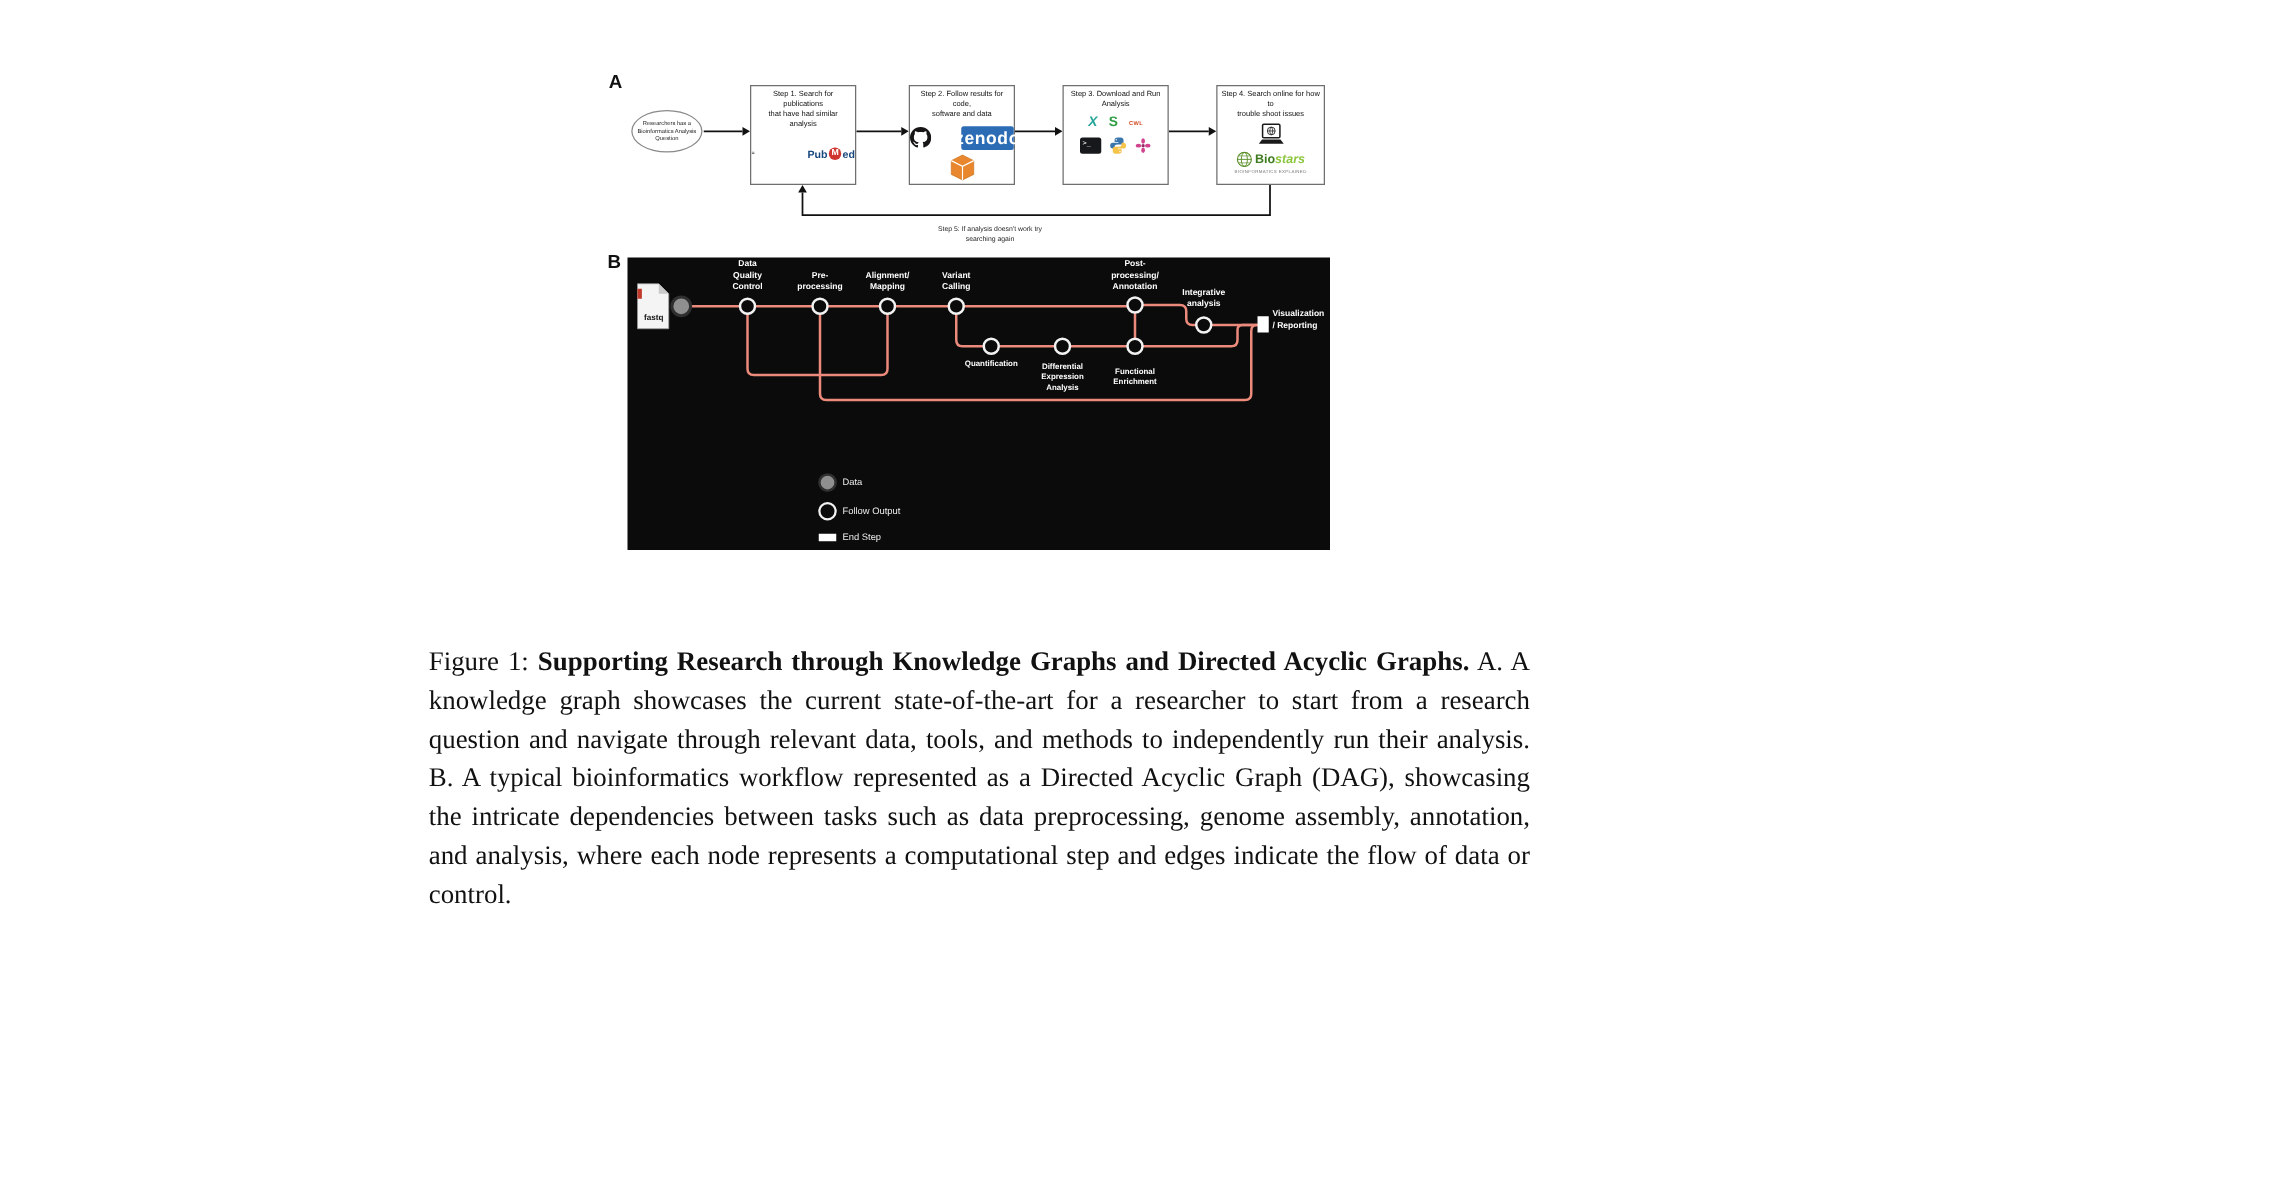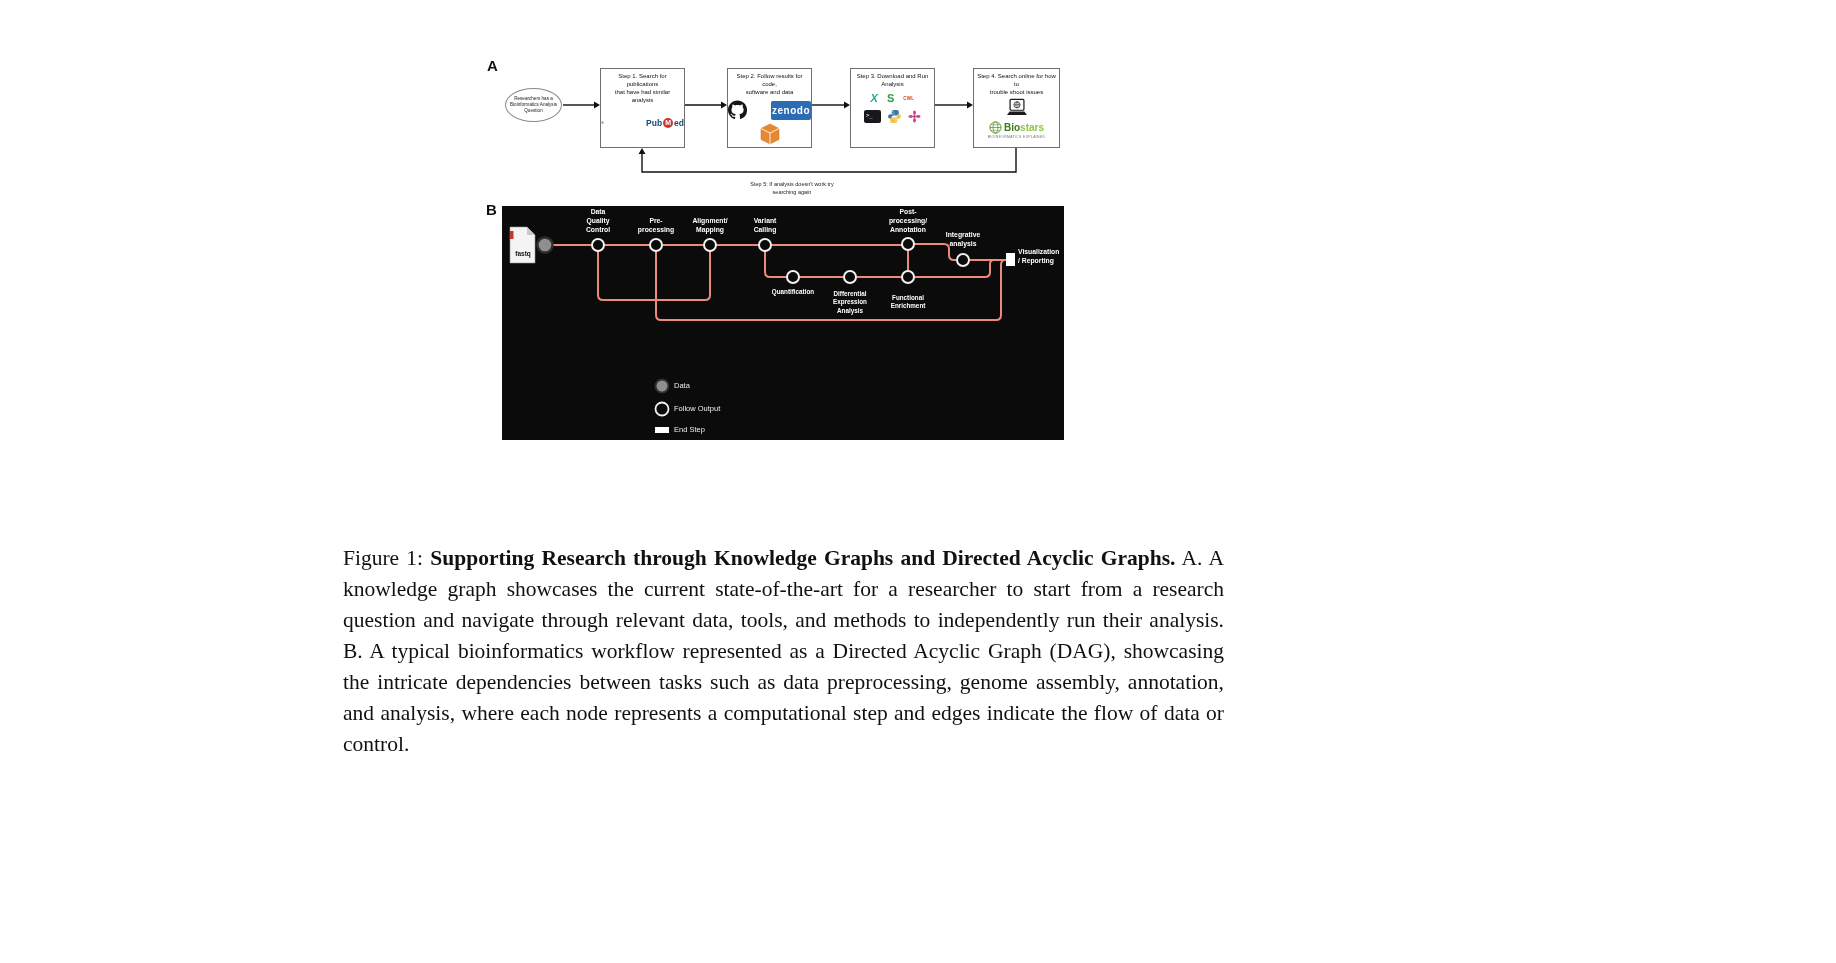--- a/index.html
+++ b/index.html
@@ -22,7 +22,7 @@
   .pm-m { display:inline-flex; width:10px; height:10px; border-radius:50%; background:#cf3430; color:#fff;
           align-items:center; justify-content:center; font-size:7px; margin:0 1px; }
   .zenodo-badge { display:inline-flex; align-items:center; justify-content:center; width:42px; height:19px;
-                  background:#2c6cb5; border-radius:2px; color:#fff; font-weight:bold; font-size:10px; letter-spacing:.5px;margin-left:20px; }
+                  background:#2c6cb5; border-radius:2px; color:#fff; font-weight:bold; font-size:14px; letter-spacing:.5px;margin-left:20px; }
   .glyph-x { font-weight:bold; font-style:italic; font-size:11px; color:#26a69a; }
   .glyph-s { font-weight:bold; font-size:11px; color:#2e9e44; }
   .glyph-cwl { font-weight:bold; font-size:4.5px; color:#d2451e; letter-spacing:.3px; }

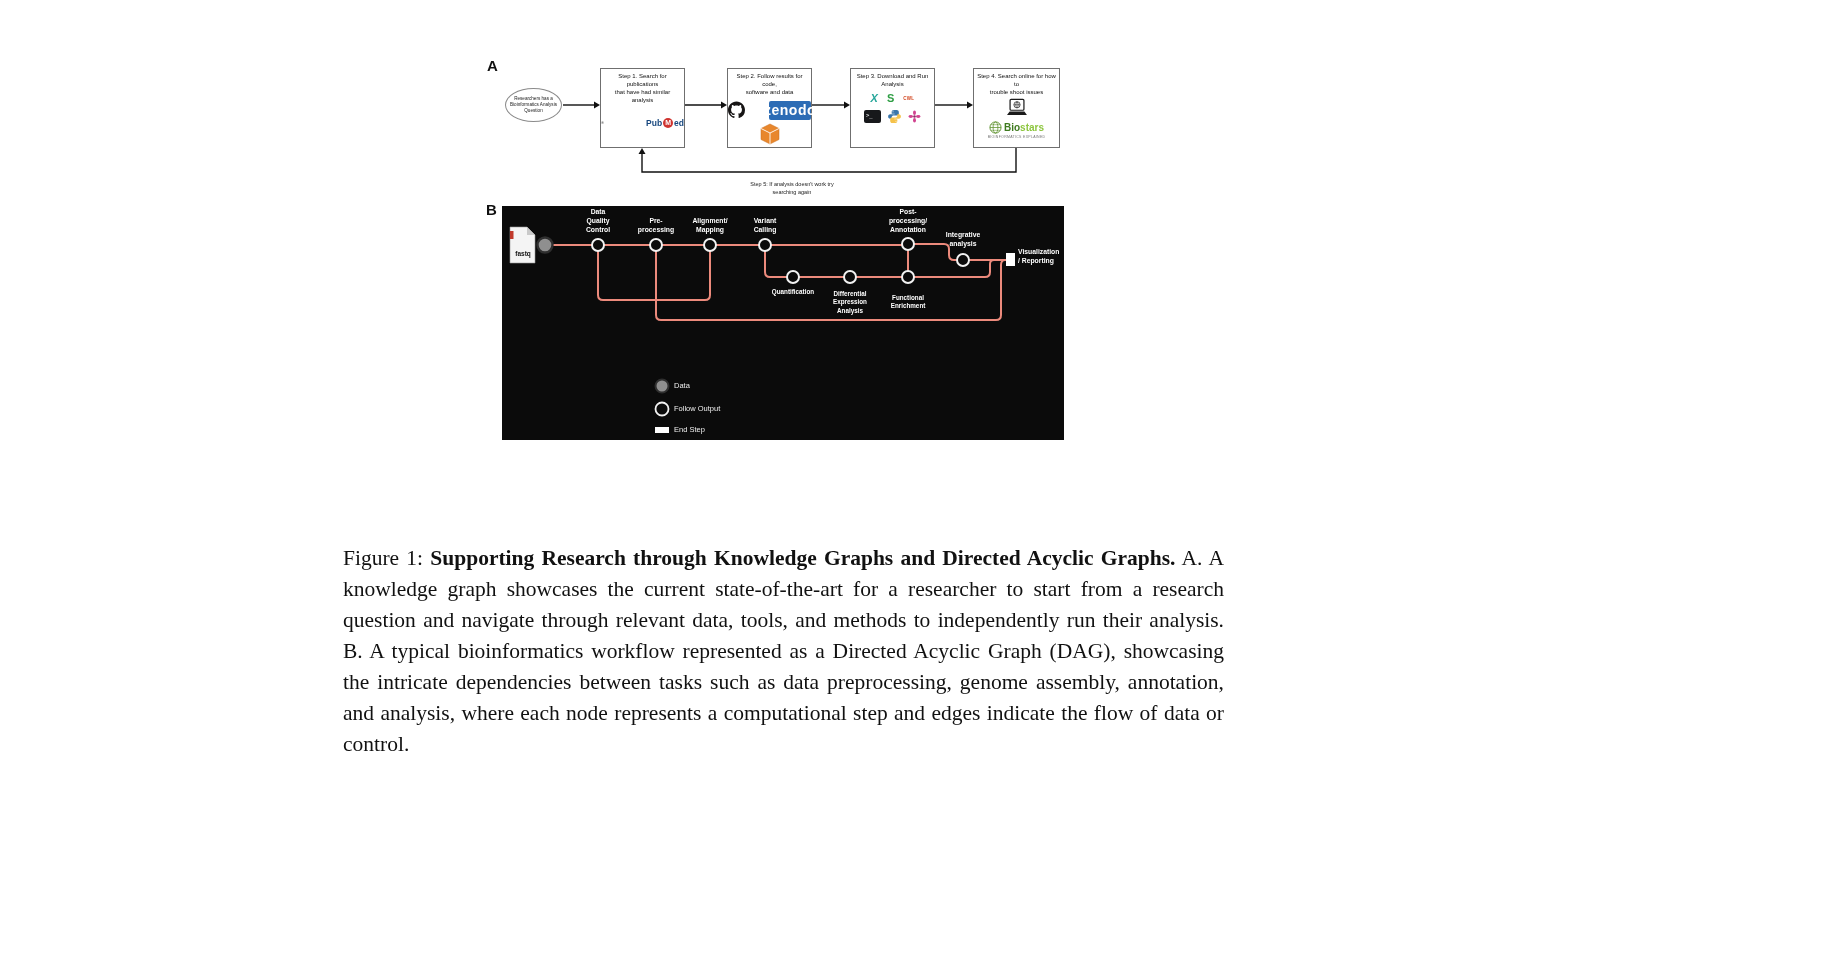--- a/index.html
+++ b/index.html
@@ -29,7 +29,7 @@
   .terminal-box { display:inline-flex; align-items:flex-start; width:17px; height:13px; background:#17181b; border-radius:2px;
                   color:#fff; font-family:"DejaVu Sans Mono", monospace; font-size:5.5px; padding:1.5px 2px; }
   .biostars-word { font-weight:bold; font-size:10px; }
-  .bio { color:#3e7a1e; } .stars { color:#8dc63f; }
+  .bio { color:#3e7a1e; } .stars { color:#8dc63f;font-style:italic; }
   .biostars-tagline { font-size:3.5px; letter-spacing:.3px; color:#777; text-align:center; margin-top:1px; }
   .loop-label { position:absolute; left:220px; top:126px; width:170px; text-align:center;
                 font-size:5.5px; line-height:1.45; color:#222; white-space:pre-line; }

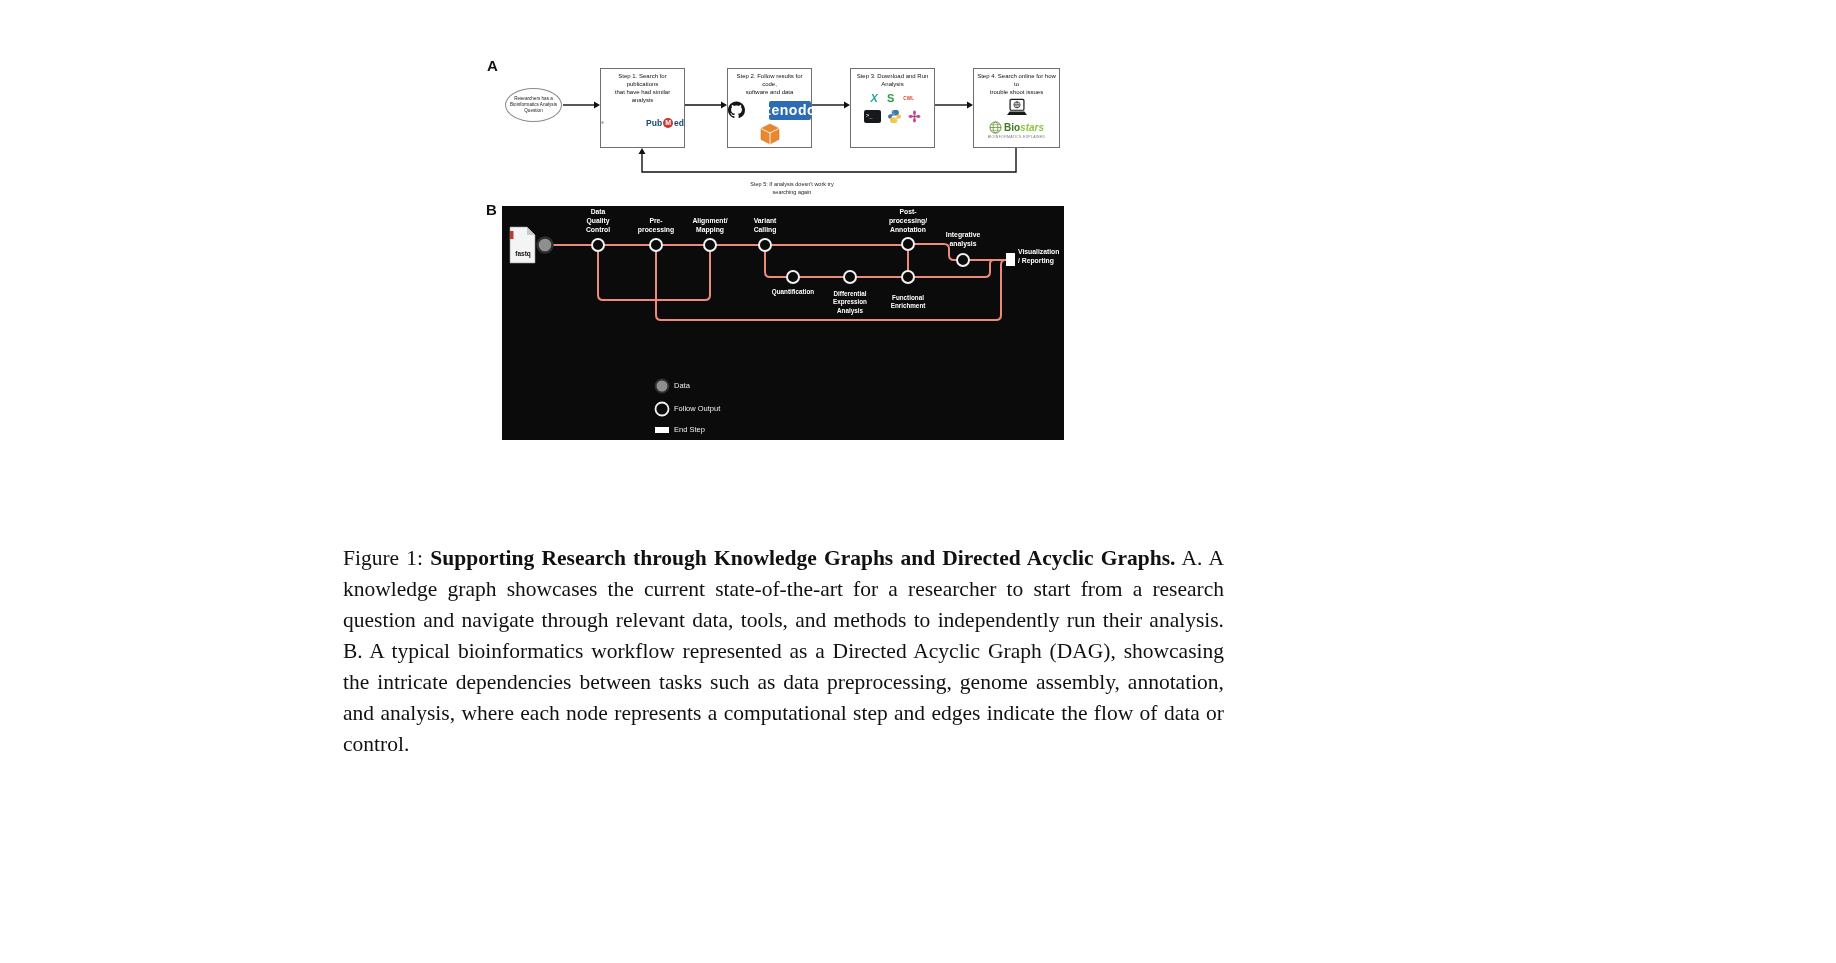--- a/index.html
+++ b/index.html
@@ -42,7 +42,7 @@
   .legend-label { position:absolute; color:#ededed; font-size:7.5px; }
 
   
-  .caption { position:absolute; left:343px; top:543px; width:881px; font-family:"Liberation Serif", serif;
+  .caption { position:absolute; left:343px; top:514px; width:881px; font-family:"Liberation Serif", serif;
              font-size:21.5px; line-height:31px; text-align:justify; color:#111; }
   .cap-bold { font-weight:bold; }
 </style>

